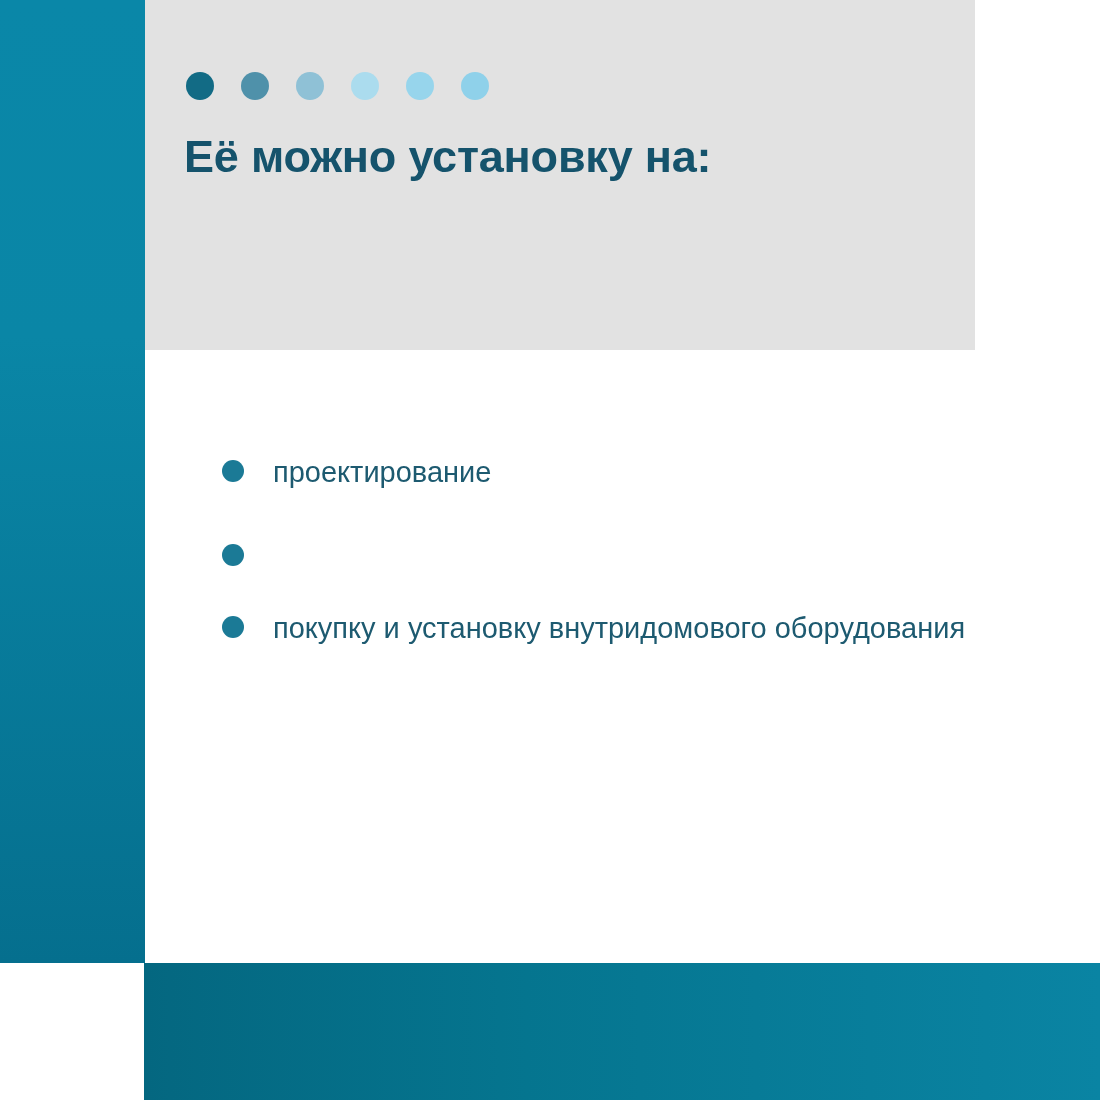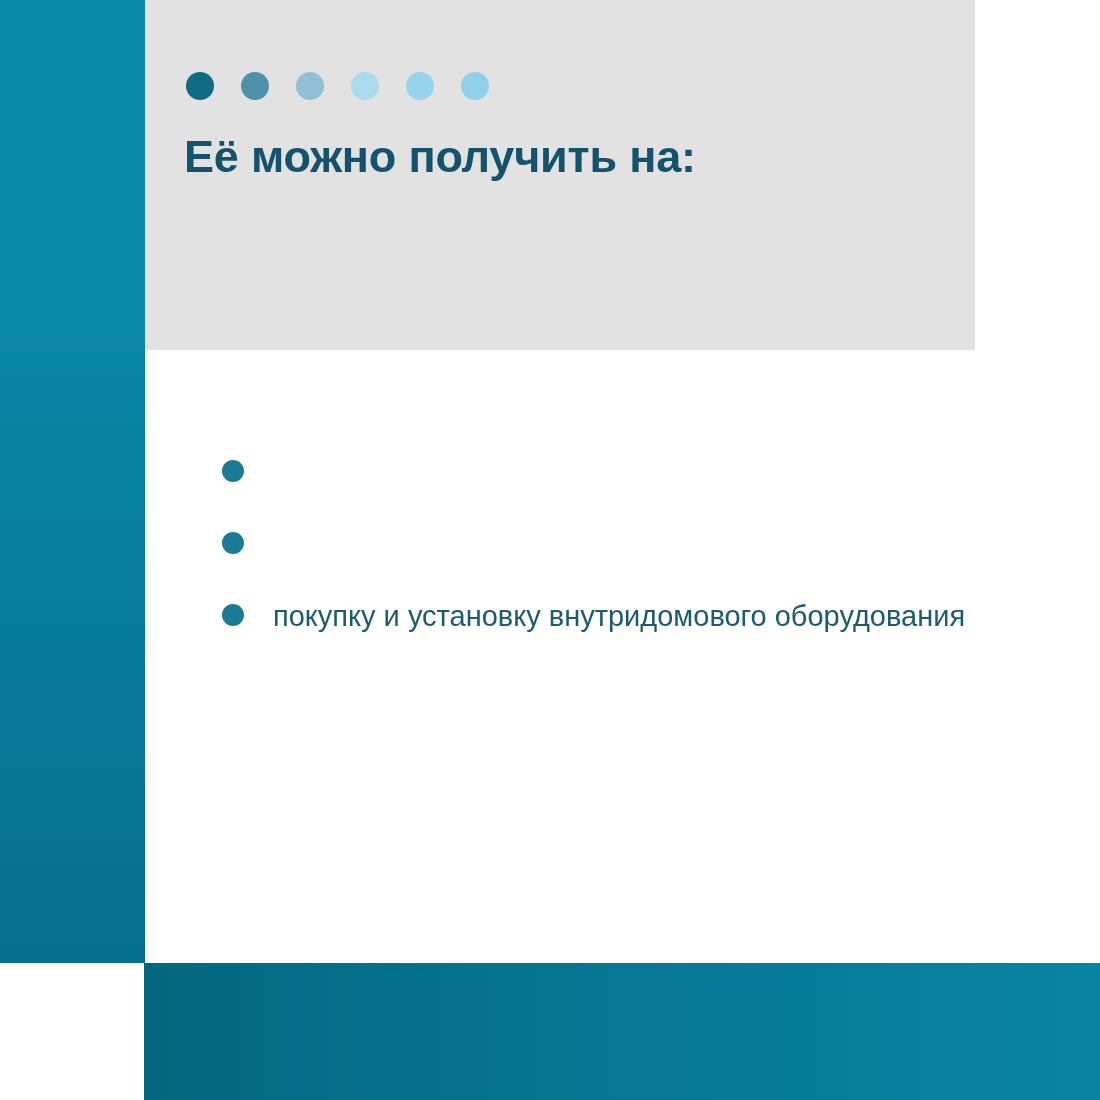--- a/index.html
+++ b/index.html
@@ -125,7 +125,7 @@
     <span class="deco-dot" style="background: rgb(143, 209, 234);"></span>
   </div>
 
-  <div class="title">Её можно получить на:</div>
+  <div class="title">Её можно установку на:</div>
 
   <div class="bullet-list">
     <div class="bullet-item">

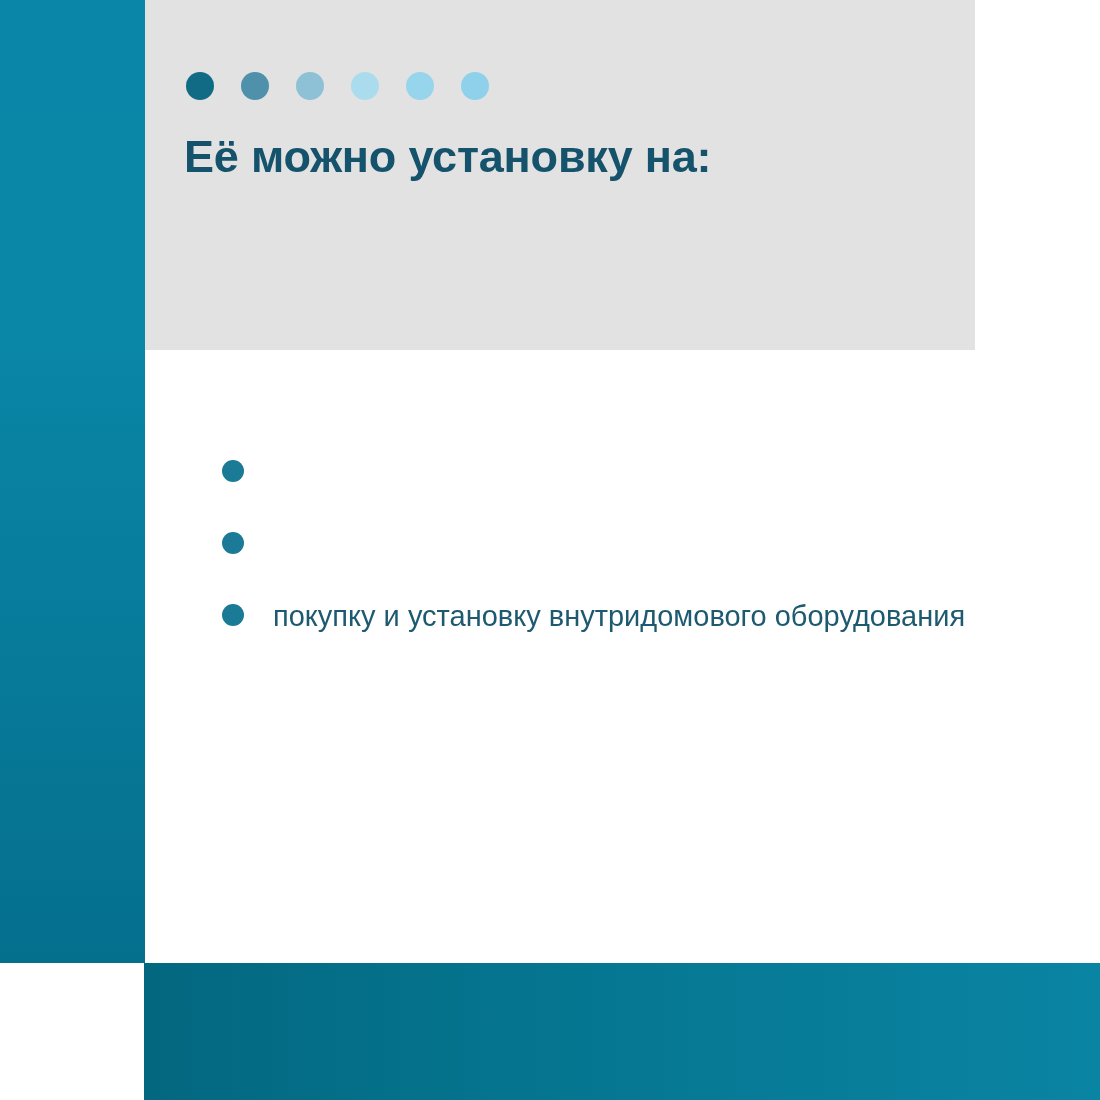--- a/index.html
+++ b/index.html
@@ -130,6 +130,7 @@
   <div class="bullet-list">
     <div class="bullet-item">
       <span class="bullet-dot" style="background: rgb(27, 122, 150);"></span>
+      <span class="bullet-text">проектирование</span>
     </div>
     <div class="bullet-item">
       <span class="bullet-dot" style="background: rgb(27, 122, 150);"></span>

